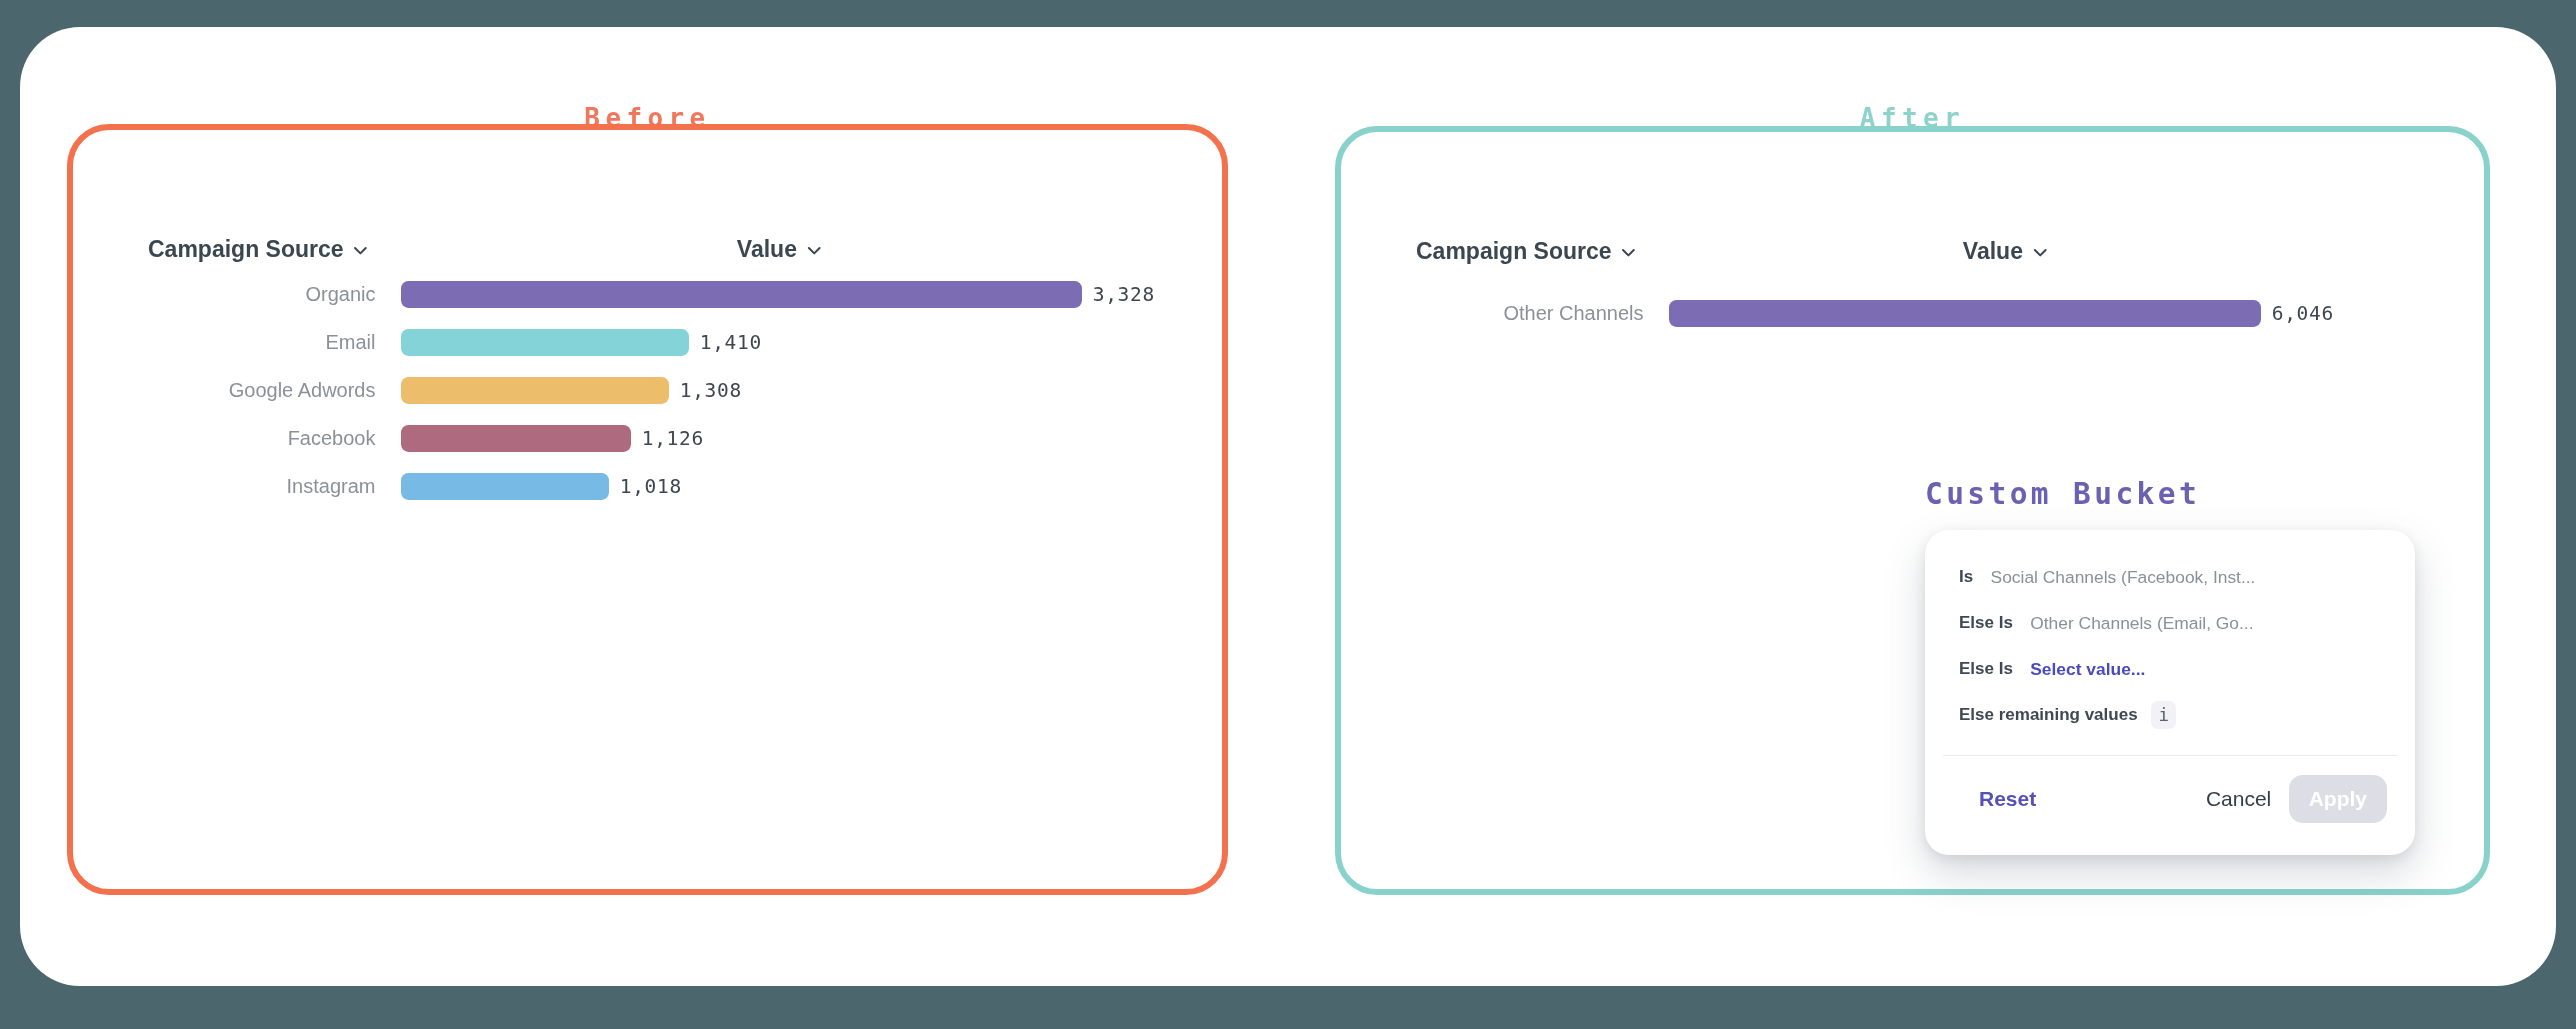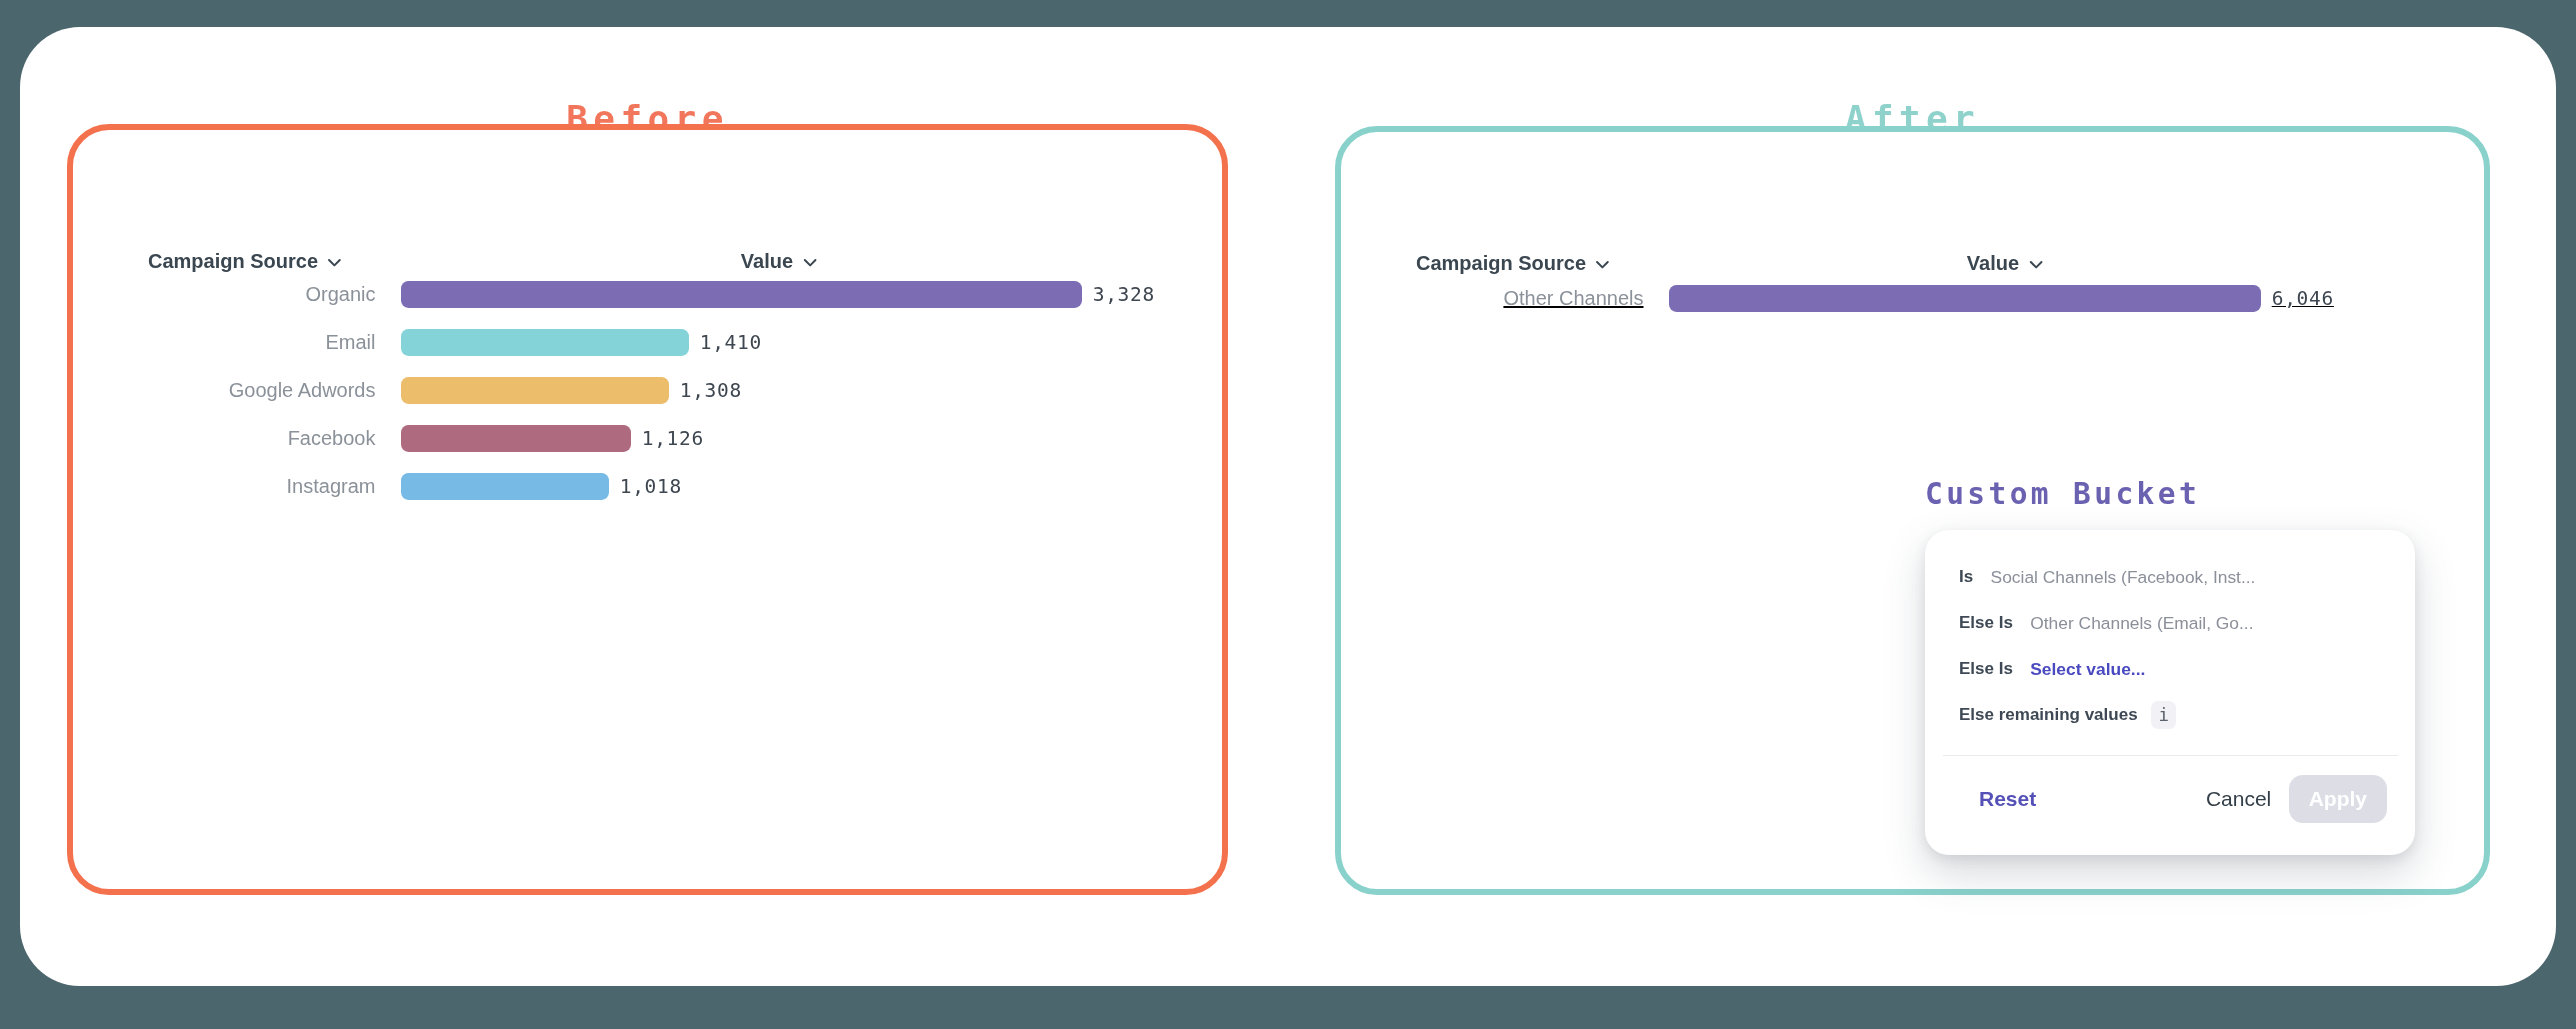--- a/index.html
+++ b/index.html
@@ -16,7 +16,7 @@
   .card{position:absolute;left:20px;top:27px;width:2536px;height:959px;
     background:#fff;border-radius:60px;}
   .panel-title{position:absolute;top:70px;height:43px;line-height:43px;text-align:center;
-    font-family:"DejaVu Sans Mono",monospace;font-weight:bold;font-size:36px;letter-spacing:5.4px;}
+    font-family:"DejaVu Sans Mono",monospace;font-weight:bold;font-size:26px;letter-spacing:5.4px;}
   .title-before{left:47px;width:1161px;color:var(--before_title);}
   .title-after{left:1315px;width:1155px;color:var(--after_title);}
   .panel{position:absolute;border-radius:42px;background:#fff;}

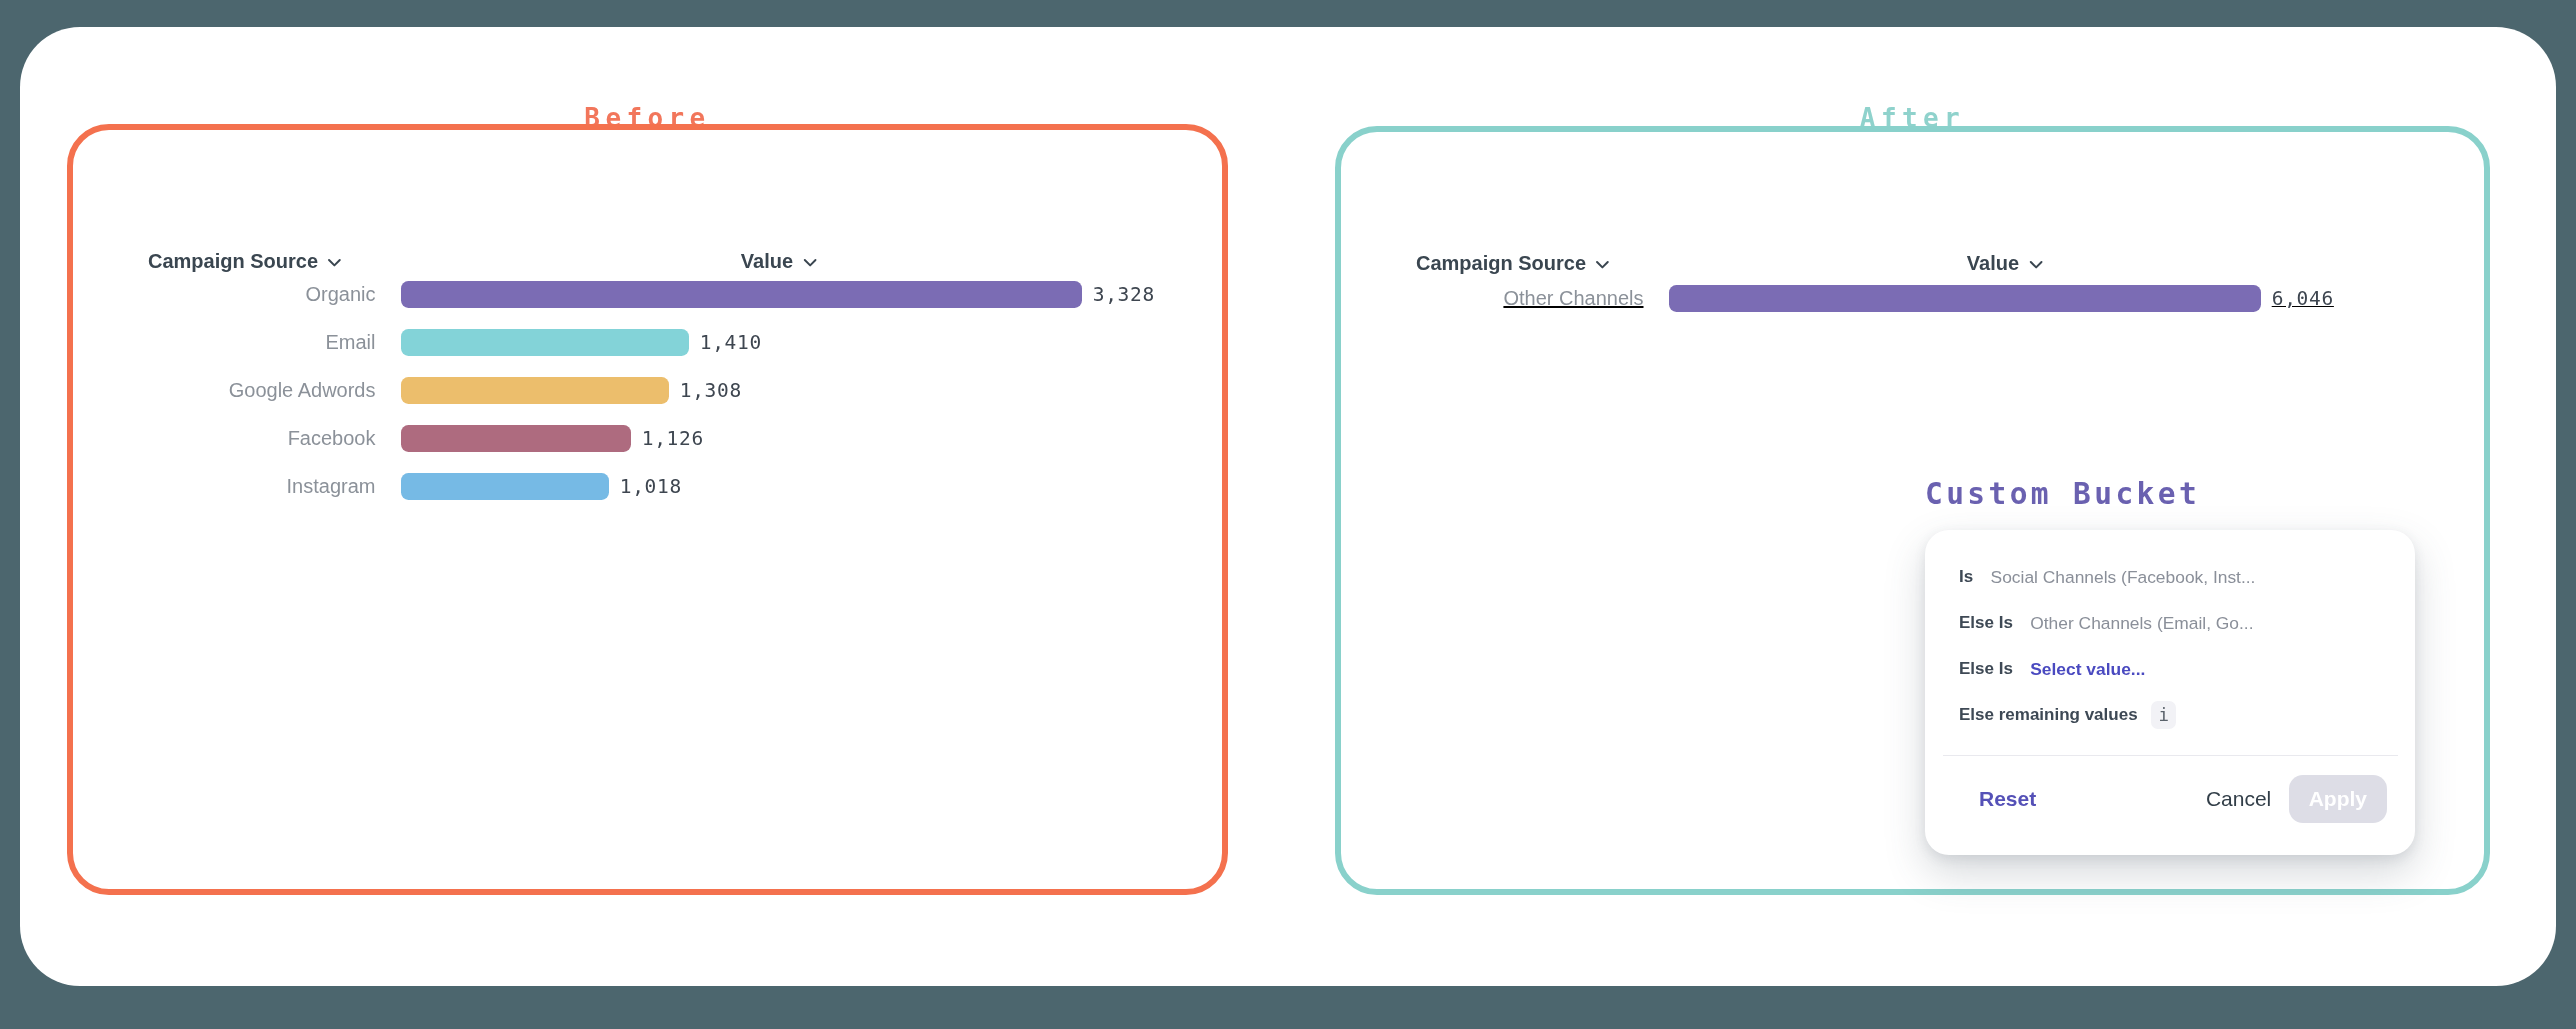--- a/index.html
+++ b/index.html
@@ -24,7 +24,7 @@
   .panel-after{left:1315px;top:99px;width:1155px;height:769px;border:6px solid var(--after_accent);}
   .thead{position:absolute;left:0;top:106px;width:100%;height:27px;}
   .th{position:absolute;display:flex;align-items:center;gap:9.4px;height:27px;
-    font-size:20px;font-weight:bold;color:var(--header_text);cursor:pointer;margin-top:12px;}
+    font-size:23px;font-weight:bold;color:var(--header_text);cursor:pointer;}
   .th-dim{left:75px;}
   .panel-before .th-meas{left:706px;transform:translateX(-50%);}
   .panel-after .th-meas{left:664px;transform:translateX(-50%);}

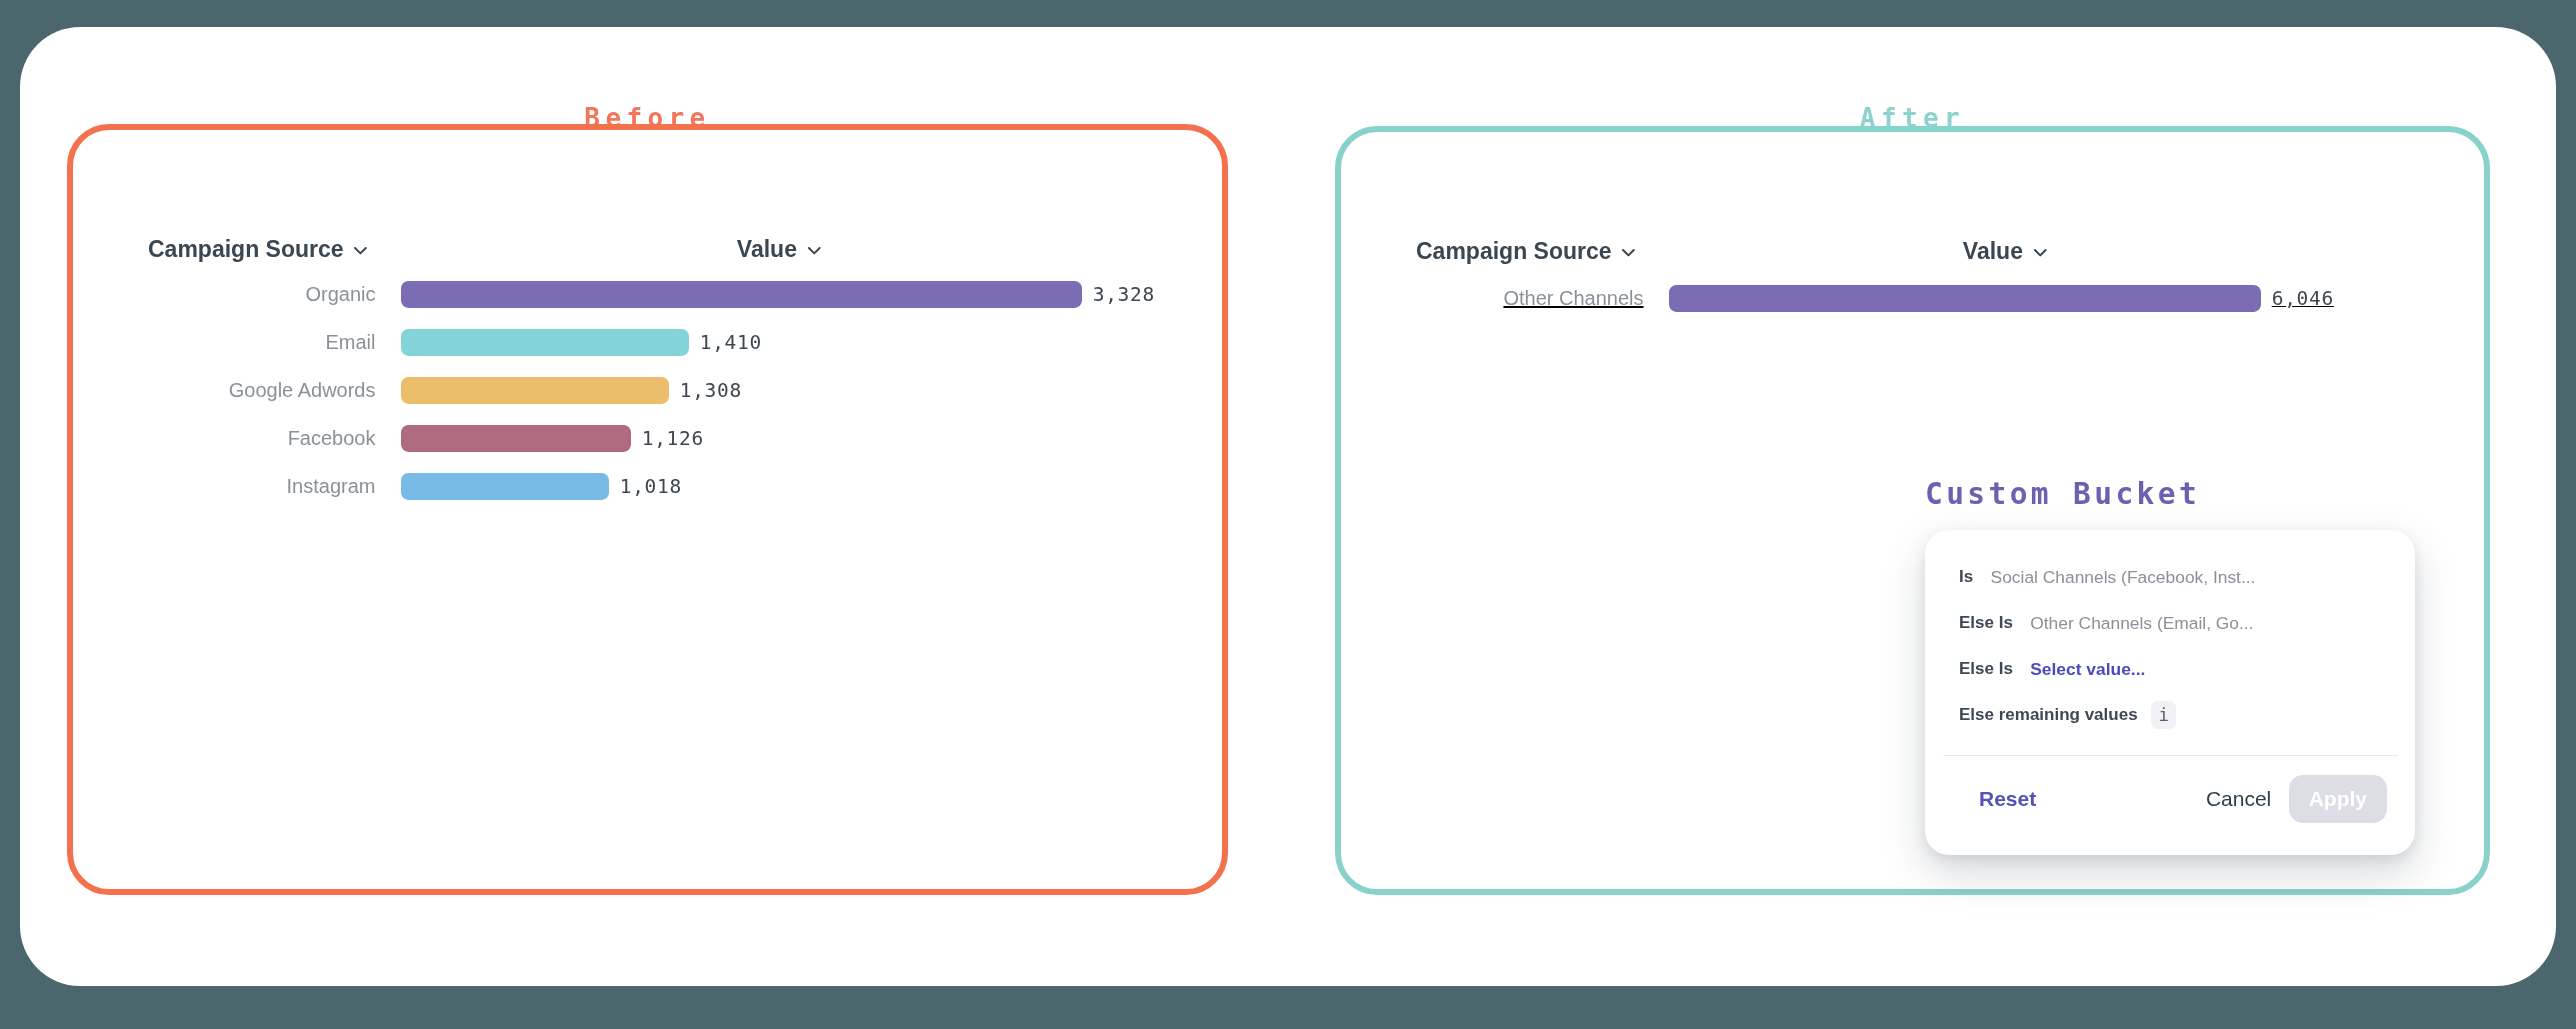--- a/index.html
+++ b/index.html
@@ -31,7 +31,7 @@
   .chev{flex:none;margin-top:2.7px;}
   .rows{position:absolute;left:0;width:100%;}
   .panel-before .rows{top:140px;}
-  .panel-after .rows{top:142px;text-decoration:underline;}
+  .panel-after .rows{top:157px;}
   .row{display:flex;align-items:center;height:48px;}
   .rlabel{width:328px;padding-right:25.5px;text-align:right;font-size:20px;color:var(--row_label);}
   .bar{height:27px;border-radius:7.4px;flex:none;}

